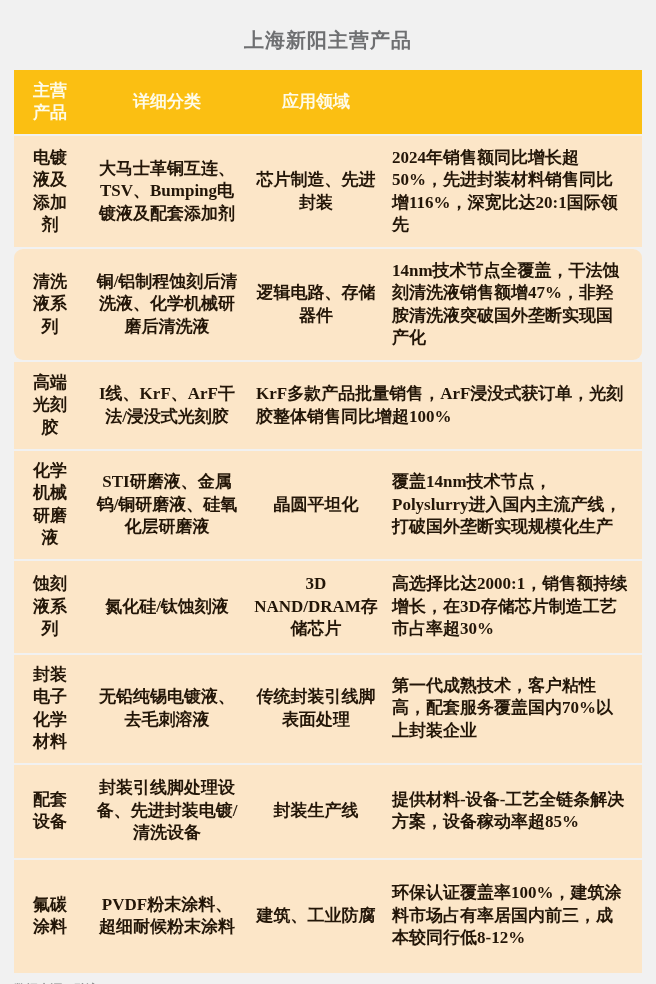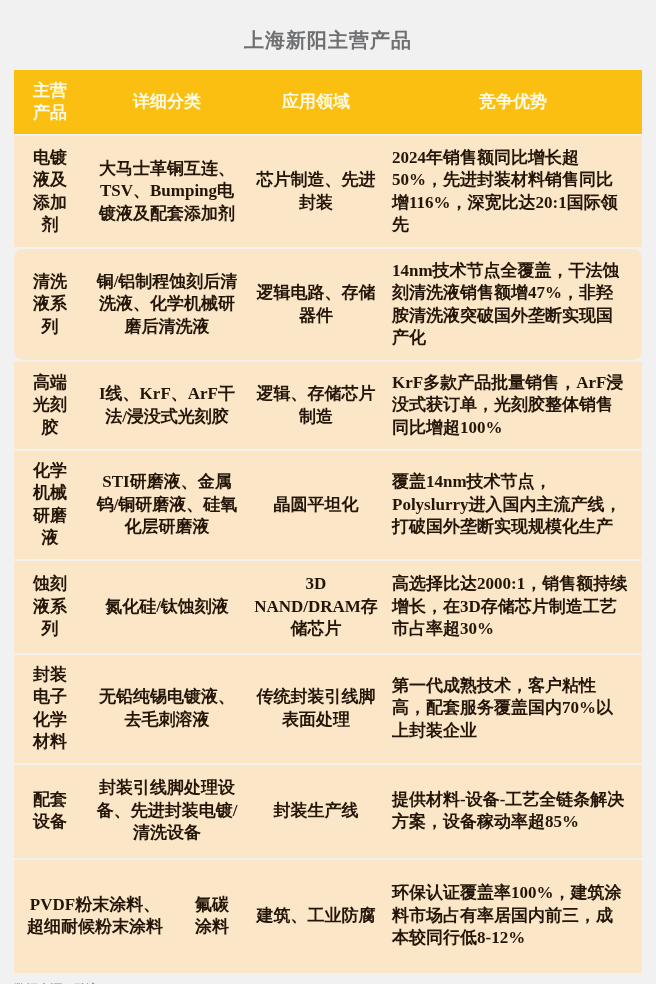--- a/index.html
+++ b/index.html
@@ -84,7 +84,6 @@
       <div class="cell c1">主营产品</div>
       <div class="cell c2">详细分类</div>
       <div class="cell c3">应用领域</div>
-      <div class="cell c4">竞争优势</div>
     </div>
 
     <div class="row">

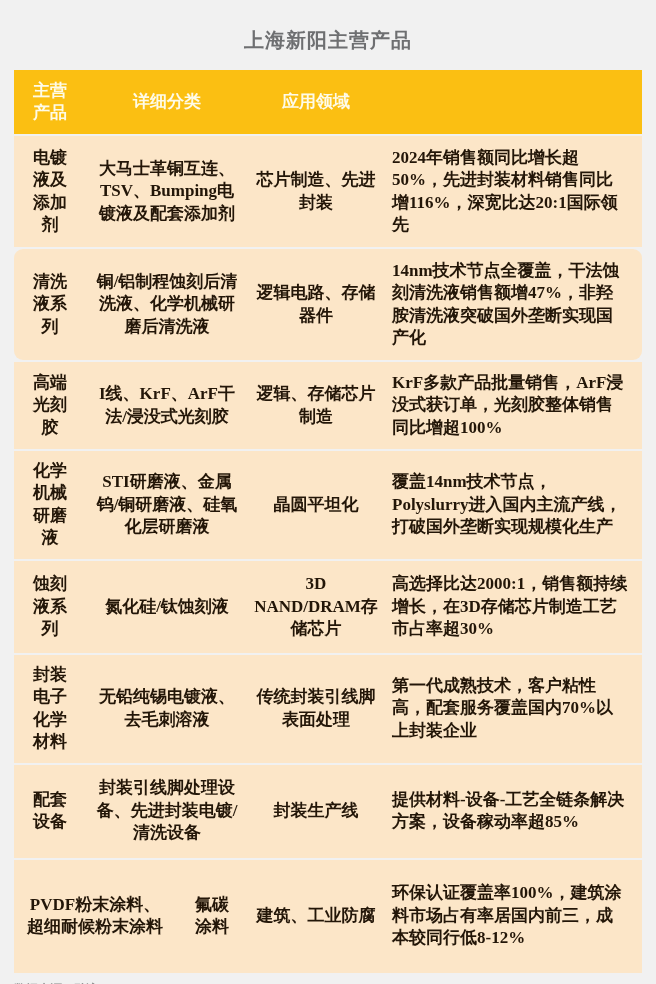--- a/index.html
+++ b/index.html
@@ -103,7 +103,6 @@
     <div class="row">
       <div class="cell c1">高端光刻胶</div>
       <div class="cell c2">I线、KrF、ArF干法/浸没式光刻胶</div>
-      <div class="cell c3">逻辑、存储芯片制造</div>
       <div class="cell c4">KrF多款产品批量销售，ArF浸没式获订单，光刻胶整体销售同比增超100%</div>
     </div>
 

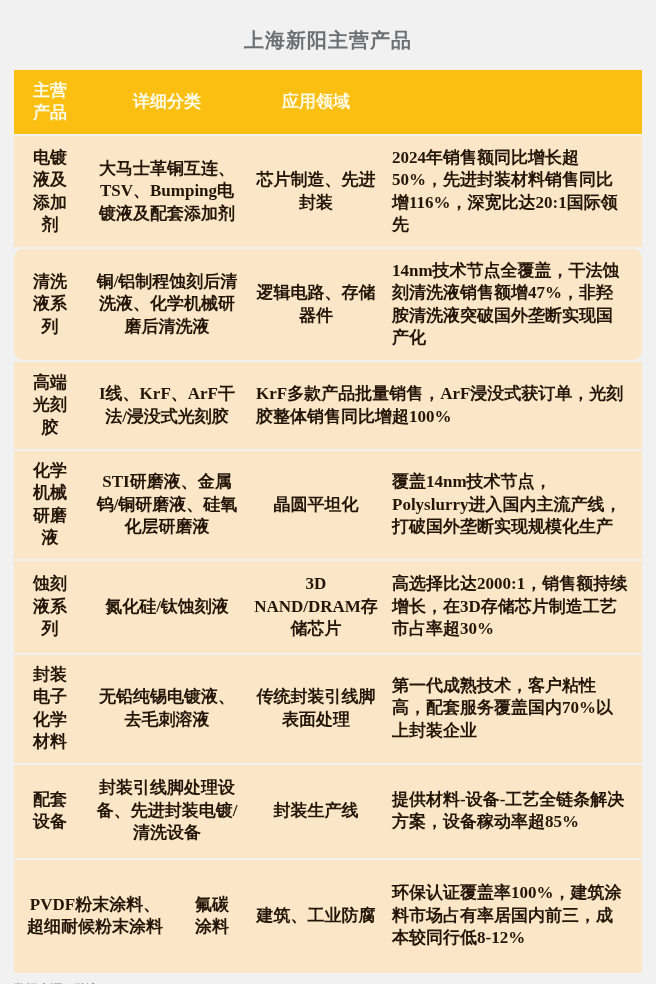--- a/index.html
+++ b/index.html
@@ -135,8 +135,8 @@
     </div>
 
     <div class="row">
+      <div class="cell c1">氟碳涂料</div>
       <div class="cell c2">PVDF粉末涂料、超细耐候粉末涂料</div>
-      <div class="cell c1">氟碳涂料</div>
       <div class="cell c3">建筑、工业防腐</div>
       <div class="cell c4">环保认证覆盖率100%，建筑涂料市场占有率居国内前三，成本较同行低8-12%</div>
     </div>

